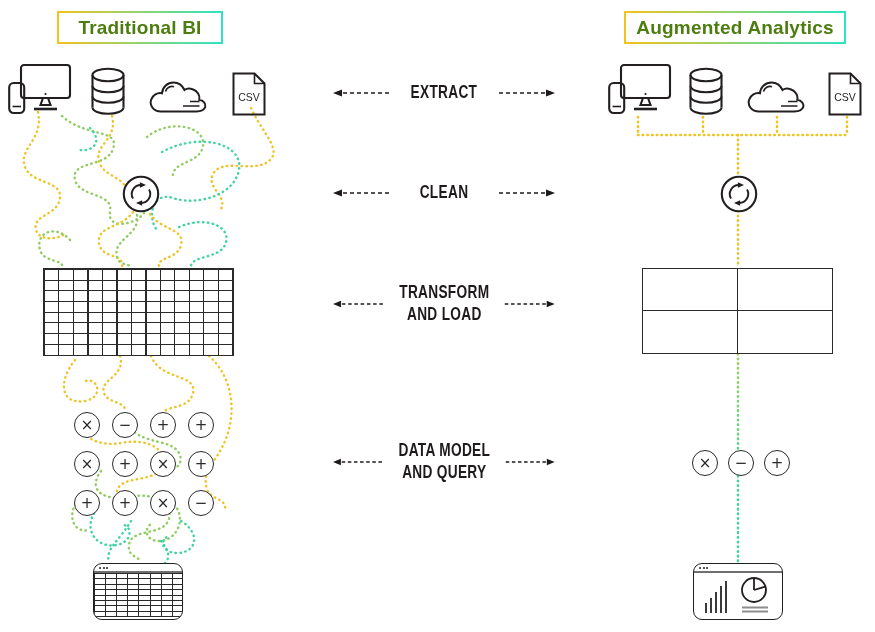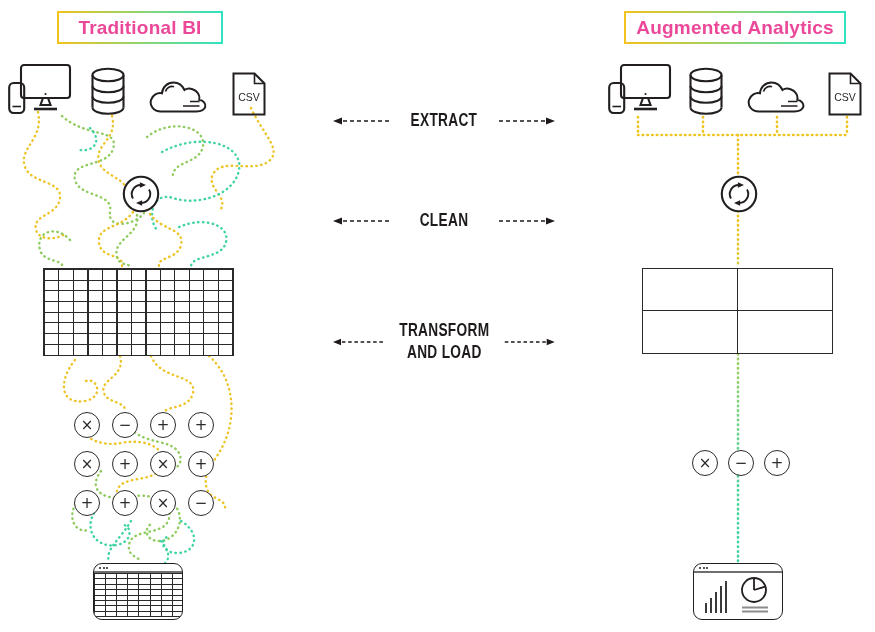--- a/index.html
+++ b/index.html
@@ -15,7 +15,7 @@
     position:absolute; top:11px; height:29px;
     border:2px solid; border-image:linear-gradient(90deg,#F2C31B,#2EE3C3) 1;
     display:flex; align-items:center; justify-content:center;
-    font-size:19px; font-weight:700; color:#ec4899; background:#fff;
+    font-size:19px; font-weight:700; color:#4d7c0f; background:#fff;
     letter-spacing:.2px;
   }
   .hb-left  { left:57px;  width:162px; }

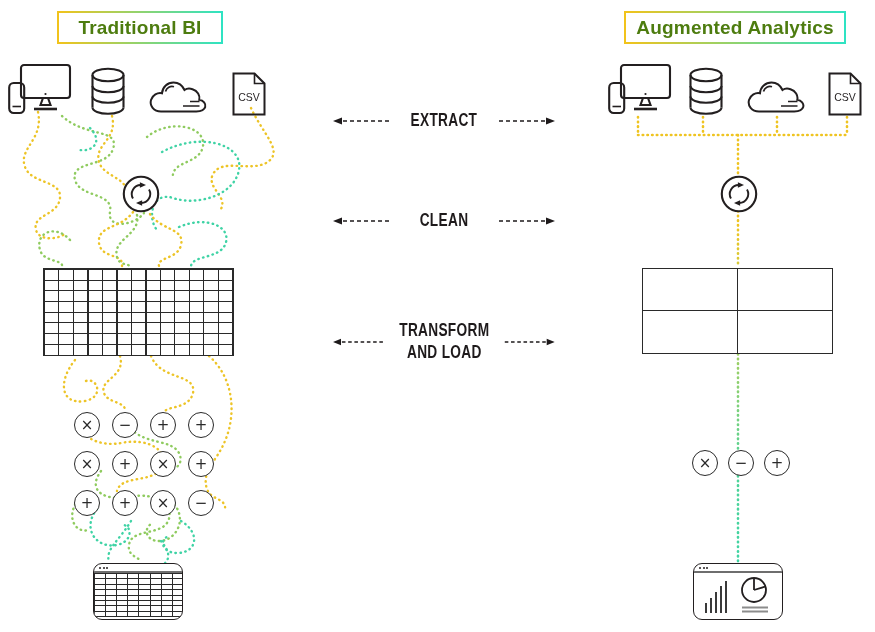--- a/index.html
+++ b/index.html
@@ -24,7 +24,7 @@
   
   .stage-row {
     position:absolute; left:333px; width:222px;
-    display:flex; align-items:center; justify-content:space-between;margin-top:28px;
+    display:flex; align-items:center; justify-content:space-between;
   }
   .stage-label {
     font-weight:700; font-size:18px; letter-spacing:.4px; color:#1E1A1B;

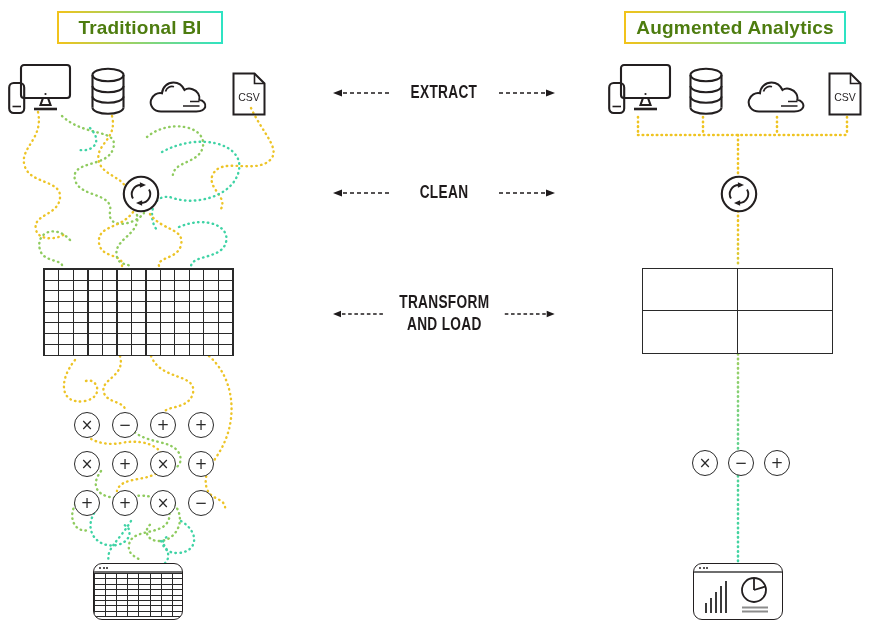--- a/index.html
+++ b/index.html
@@ -310,7 +310,7 @@
     </svg>
   </div>
 
-  <div class="stage-row" style="top:292px">
+  <div class="stage-row" style="top:282px">
     <svg width="58" height="12" viewBox="0 0 58 12">
       <line x1="56" y1="6" x2="8" y2="6" stroke="#1E1A1B" stroke-width="1.7" stroke-dasharray="4 3"></line>
       <polygon points="0,6 9,2.4 9,9.6" fill="#1E1A1B"></polygon>

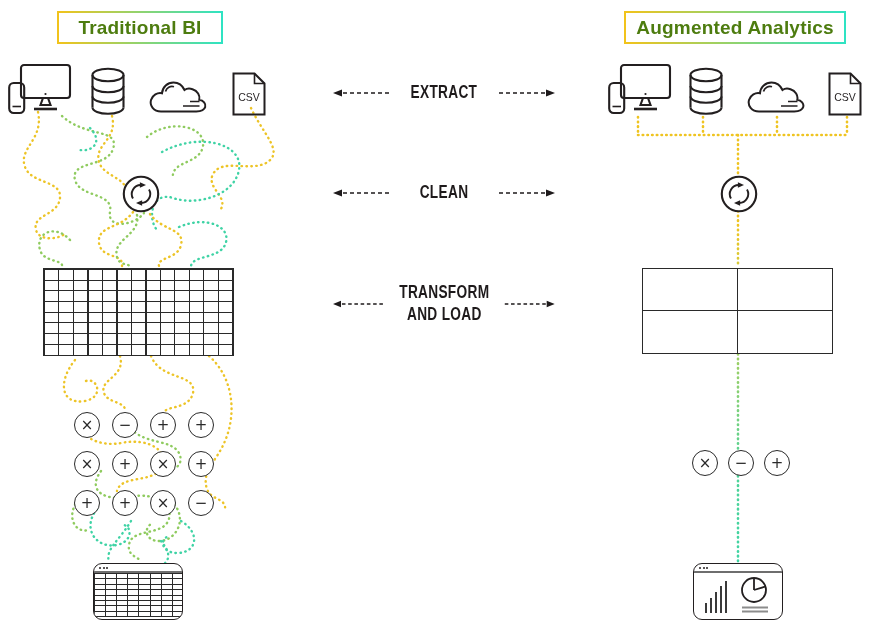--- a/index.html
+++ b/index.html
@@ -325,6 +325,20 @@
     </svg>
   </div>
 
+  <div class="stage-row" style="top:440px">
+    <svg width="58" height="12" viewBox="0 0 58 12">
+      <line x1="56" y1="6" x2="8" y2="6" stroke="#1E1A1B" stroke-width="1.7" stroke-dasharray="4 3"></line>
+      <polygon points="0,6 9,2.4 9,9.6" fill="#1E1A1B"></polygon>
+    </svg>
+    <div class="stage-label">
+      <span>DATA MODEL</span>
+      <span>AND QUERY</span>
+    </div>
+    <svg width="58" height="12" viewBox="0 0 58 12">
+      <line x1="2" y1="6" x2="50" y2="6" stroke="#1E1A1B" stroke-width="1.7" stroke-dasharray="4 3"></line>
+      <polygon points="58,6 49,2.4 49,9.6" fill="#1E1A1B"></polygon>
+    </svg>
+  </div>
 
 
 </div>

